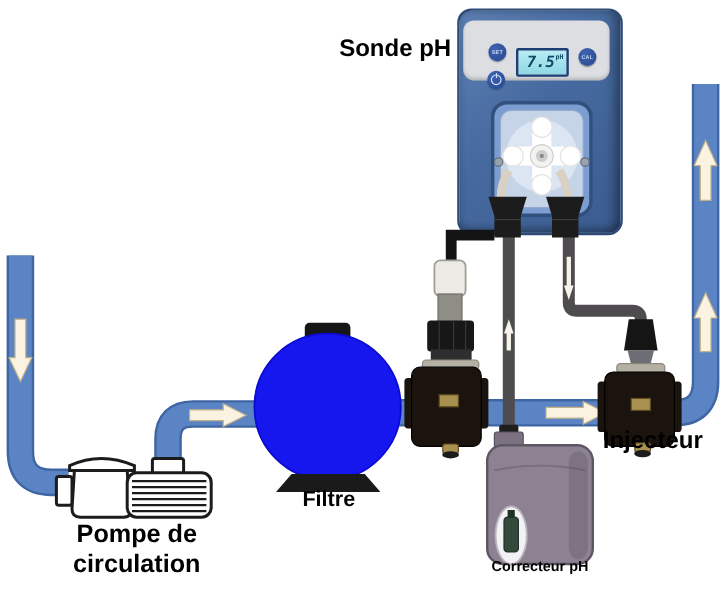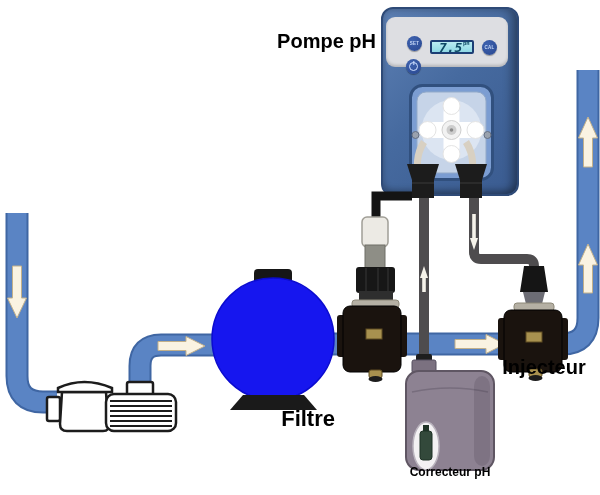--- a/index.html
+++ b/index.html
@@ -202,7 +202,7 @@
     </g>
   </svg>
 
-  <div class="lbl lbl-star">Pompe pH</div>
+  <div class="lbl lbl-star">Sonde pH</div>
   <div class="lbl lbl-filtre">Filtre</div>
   <div class="lbl lbl-injecteur">Injecteur</div>
   <div class="lbl lbl-correcteur">Correcteur pH</div>

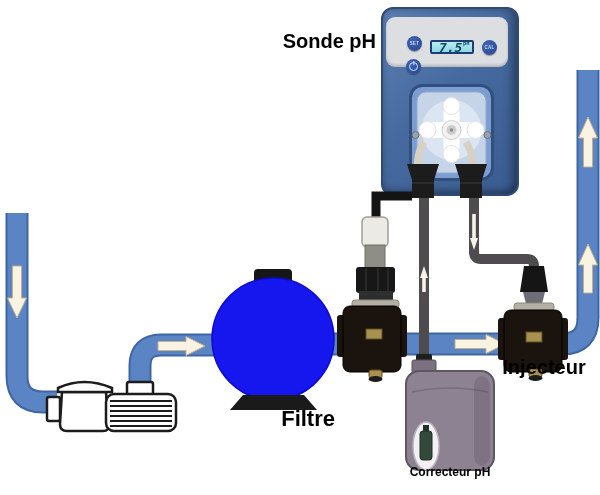--- a/index.html
+++ b/index.html
@@ -38,7 +38,7 @@
   .pwr-icon{width:7px;height:7px;border:1.2px solid #cfe0ff;border-radius:50%;position:relative;}
   .pwr-icon::after{content:"";position:absolute;left:50%;top:-2.5px;transform:translateX(-50%);
                    width:1.4px;height:4px;background:#cfe0ff;}
-  .lcd{position:absolute;left:44px;top:23px;width:44px;height:14px;box-sizing:border-box;
+  .lcd{position:absolute;left:44px;top:23px;width:44px;height:24px;box-sizing:border-box;
        background:linear-gradient(180deg,#b9ecf2,var(--lcd-bg,#8fd8e4));
        border:2.5px solid var(--lcd-border,#1c3e75);border-radius:2px;
        display:flex;align-items:center;justify-content:flex-end;padding-right:3px;}

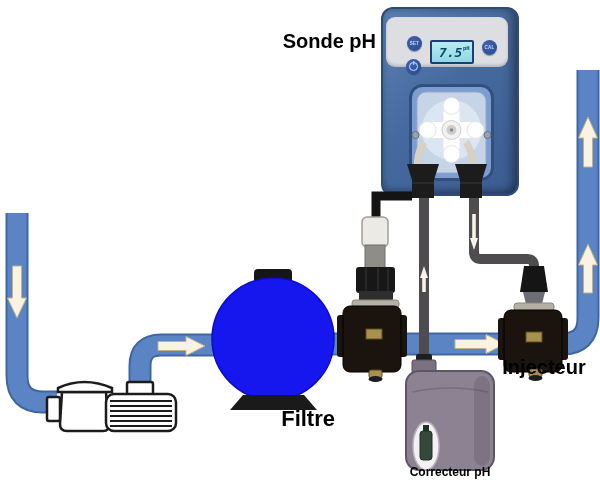--- a/index.html
+++ b/index.html
@@ -52,7 +52,7 @@
   .lbl{position:absolute;z-index:5;font-weight:bold;color:var(--label-text,#000);line-height:1.15;}
   .lbl-star{left:258px;top:30px;width:118px;text-align:right;font-size:20px;}
   .lbl-sonde{left:315px;top:171px;width:80px;font-size:22px;line-height:27px;}
-  .lbl-filtre{left:213px;top:406px;width:122px;text-align:right;font-size:22px;}
+  .lbl-filtre{left:213px;top:406px;width:122px;text-align:center;font-size:18px;}
   .lbl-injecteur{left:488px;top:356px;width:112px;font-size:20px;text-align:center;}
   .lbl-correcteur{left:355px;top:466px;width:190px;text-align:center;font-size:12px;}
   .lbl-pompe{left:22px;top:433px;width:184px;text-align:center;font-size:21px;line-height:25px;}

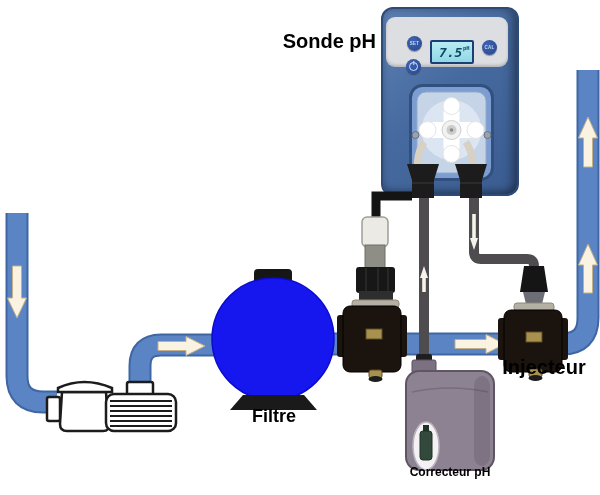--- a/index.html
+++ b/index.html
@@ -206,6 +206,10 @@
   <div class="lbl lbl-filtre">Filtre</div>
   <div class="lbl lbl-injecteur">Injecteur</div>
   <div class="lbl lbl-correcteur">Correcteur pH</div>
+  <div class="lbl lbl-pompe">
+    <div>Pompe de</div>
+    <div>circulation</div>
+  </div>
 </div>
 
 </body></html>

